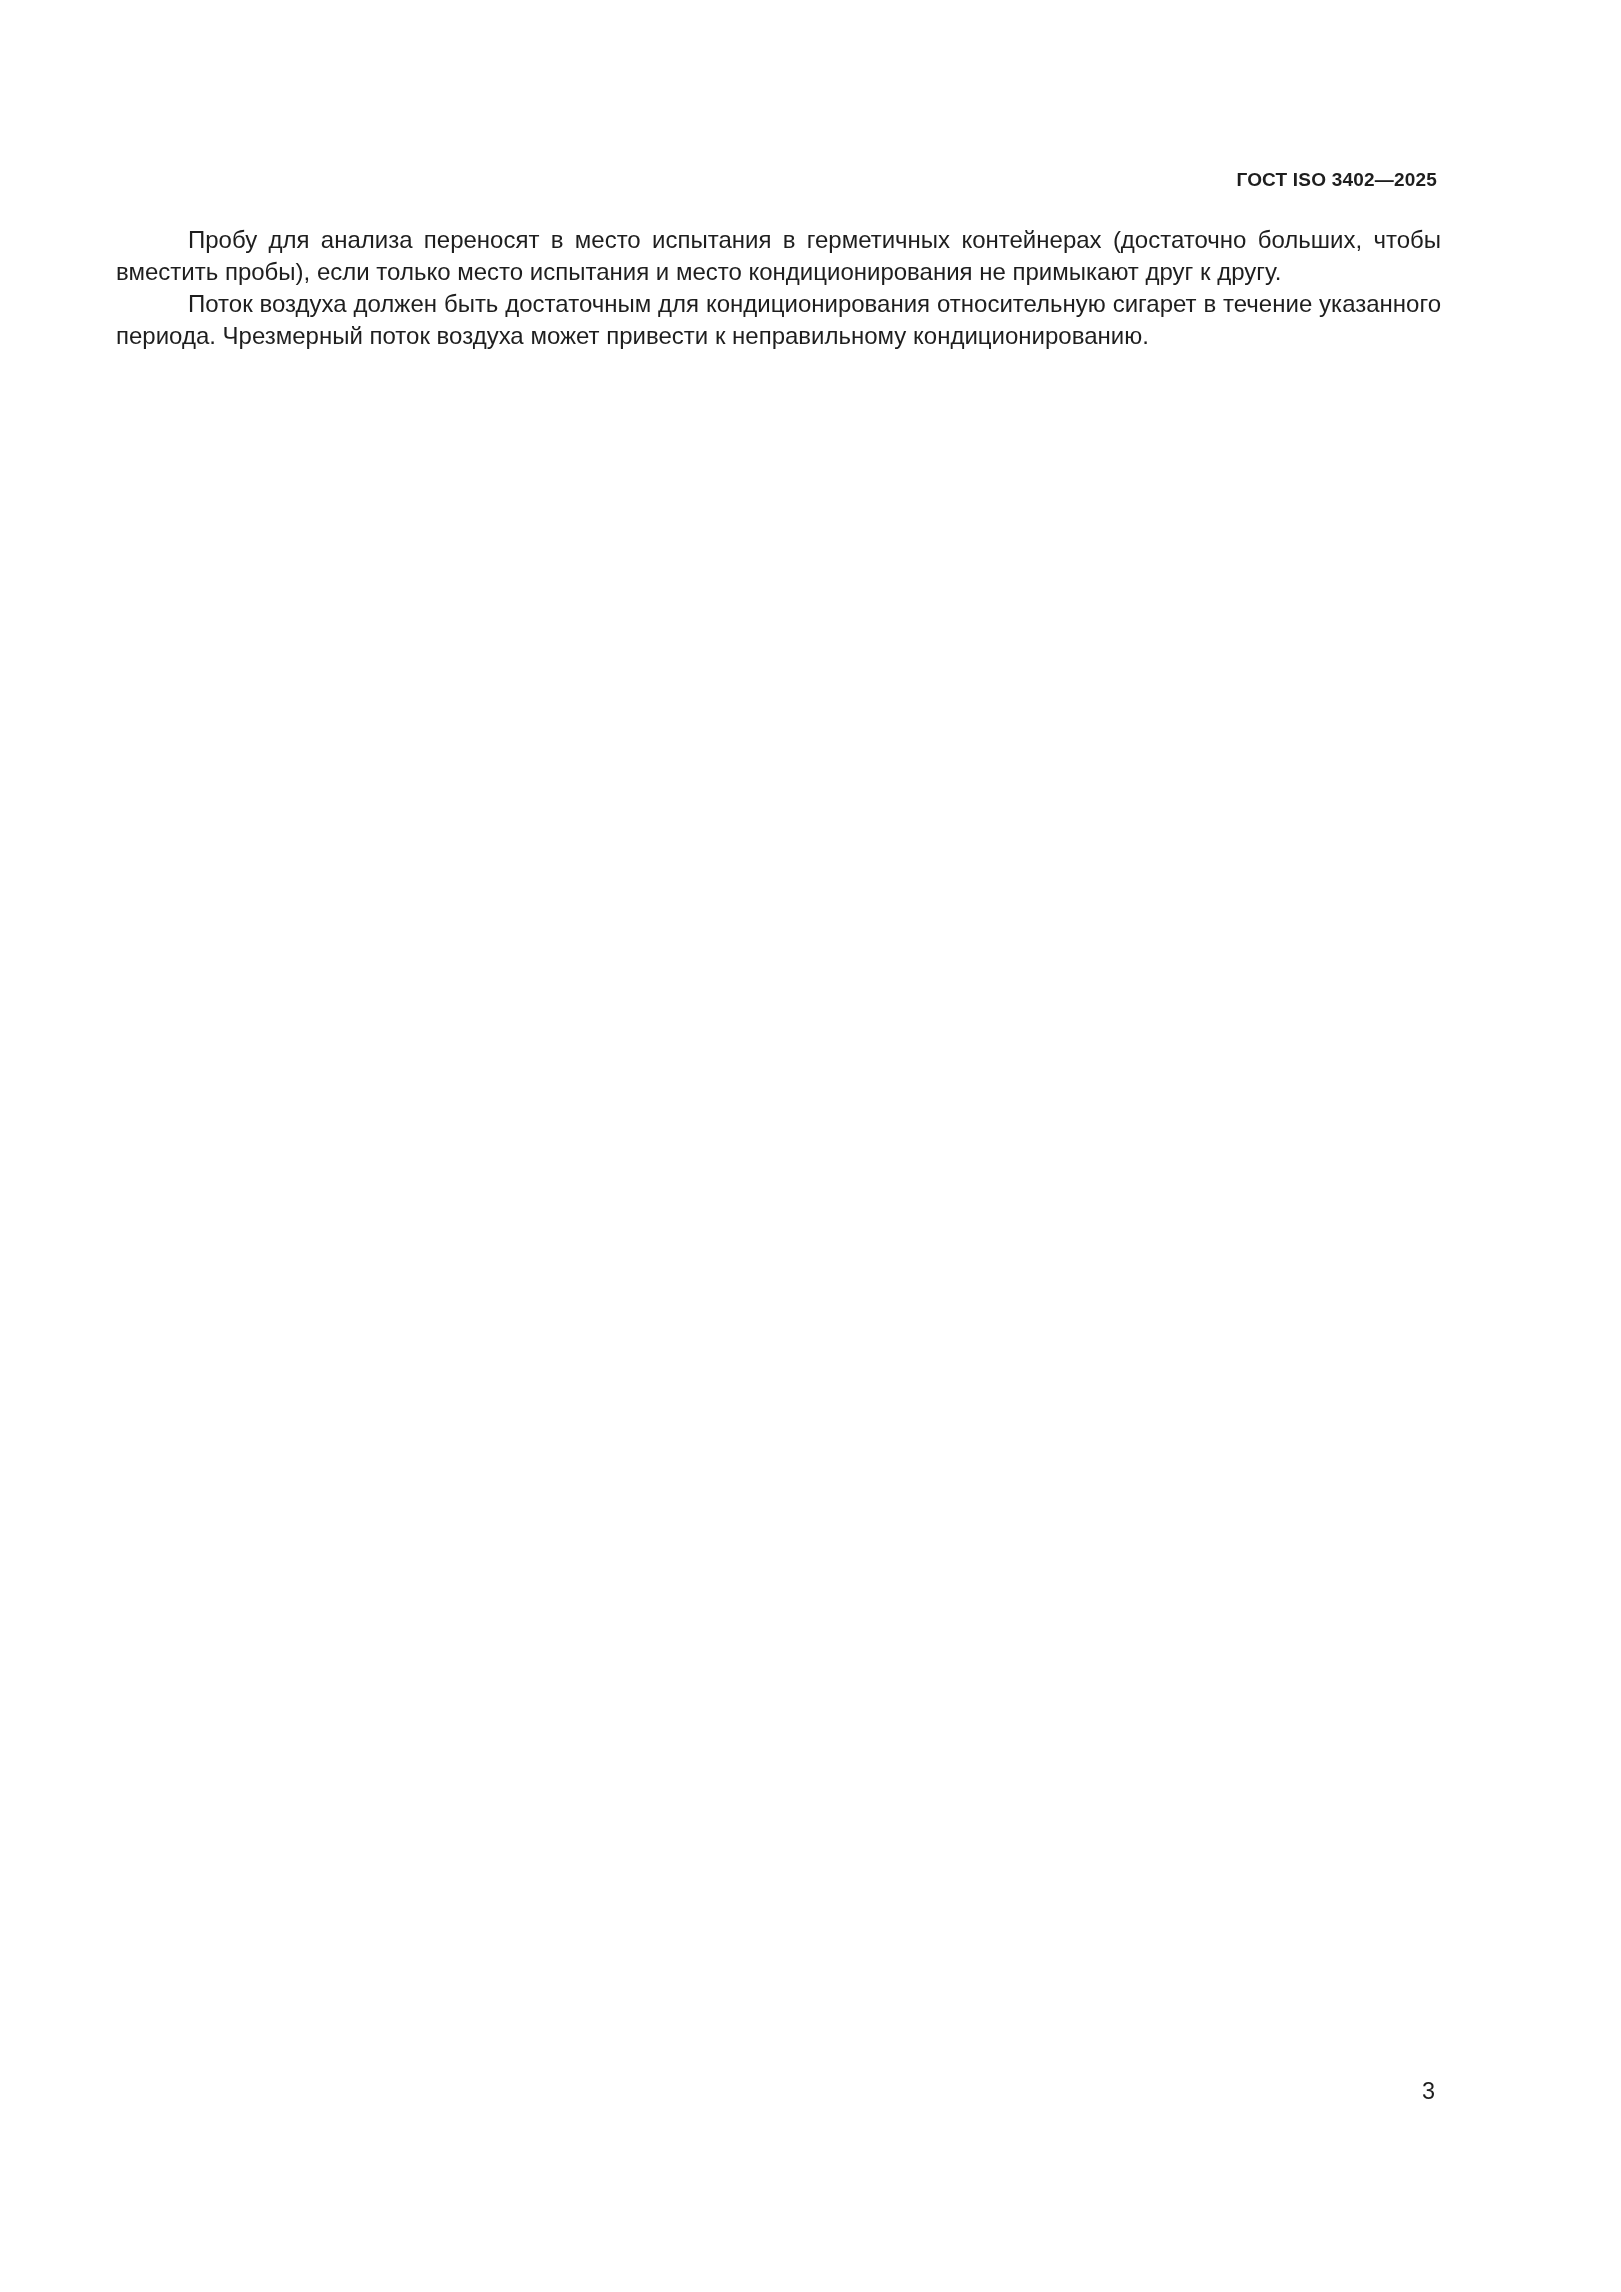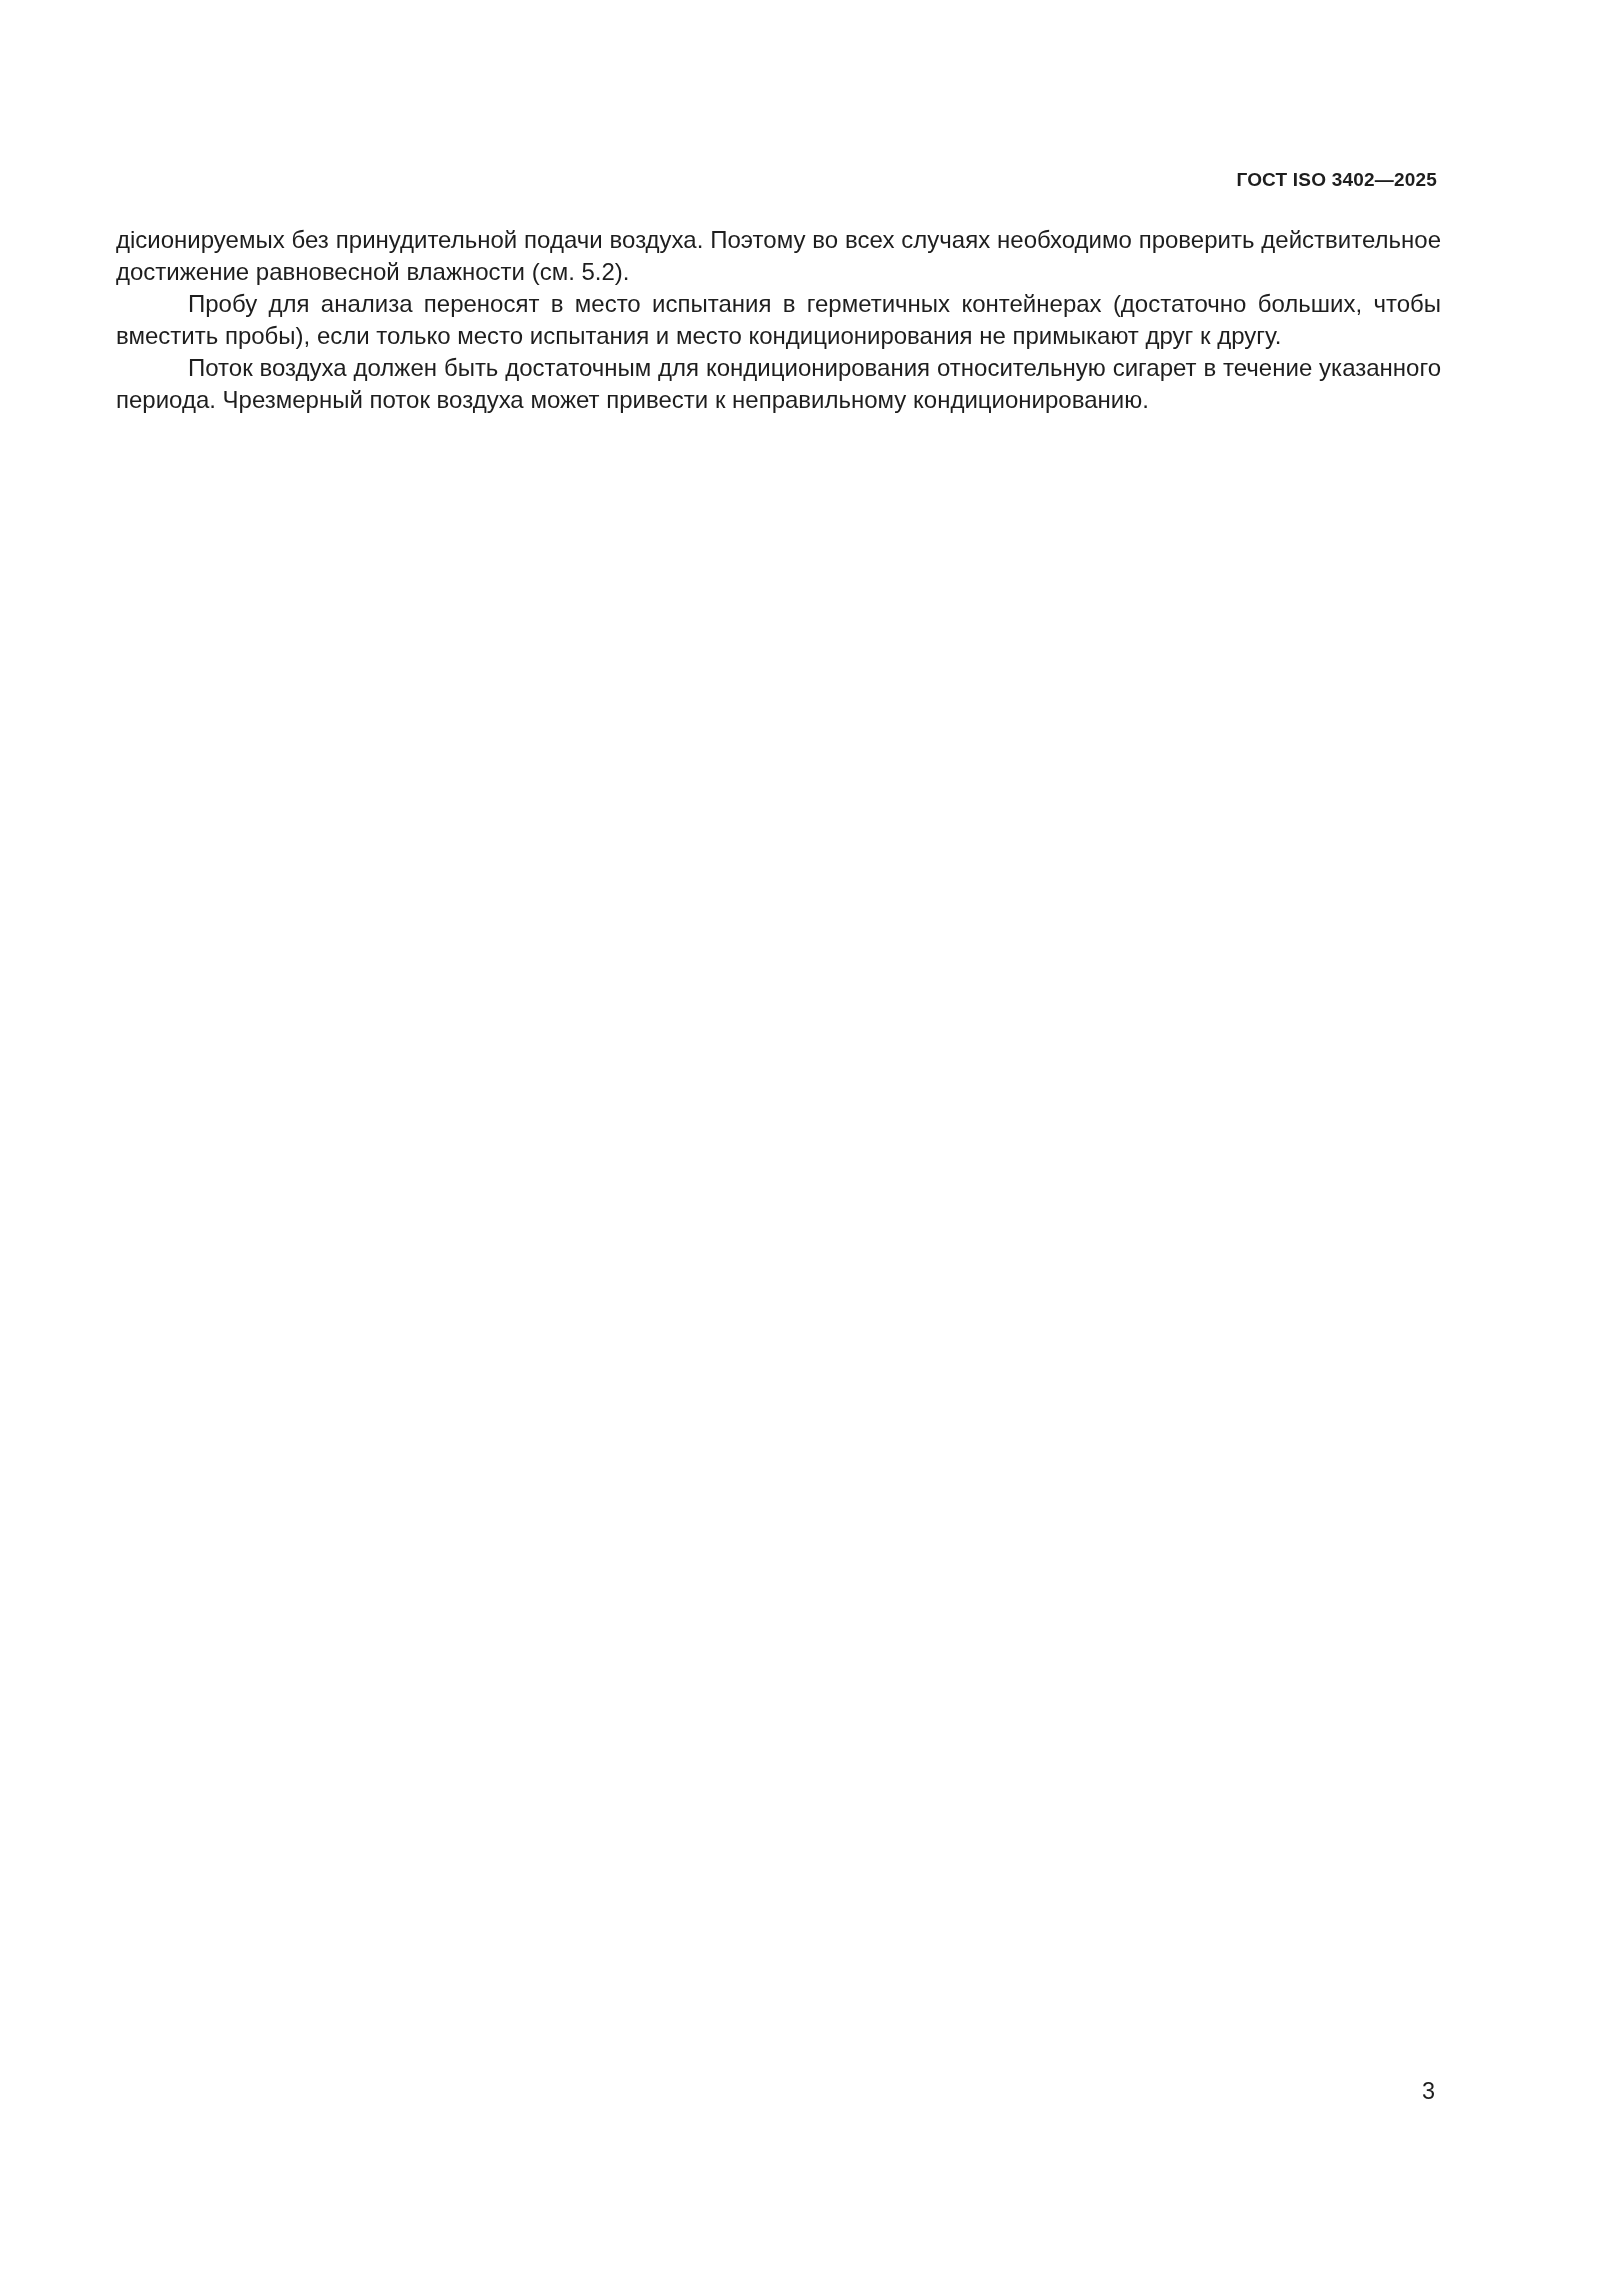--- a/index.html
+++ b/index.html
@@ -59,7 +59,6 @@
 <div class="header">ГОСТ ISO 3402—2025</div>
 
 <div class="content">
-  <p>дicионируемых без принудительной подачи воздуха. Поэтому во всех случаях необходимо проверить действительное достижение равновесной влажности (см. 5.2).</p>
   <p class="indent">Пробу для анализа переносят в место испытания в герметичных контейнерах (достаточно боль­ших, чтобы вместить пробы), если только место испытания и место кондиционирования не примыкают друг к другу.</p>
   <p class="indent">Поток воздуха должен быть достаточным для кондиционирования относительную сигарет в тече­ние указанного периода. Чрезмерный поток воздуха может привести к неправильному кондициониро­ванию.</p>
 </div>

